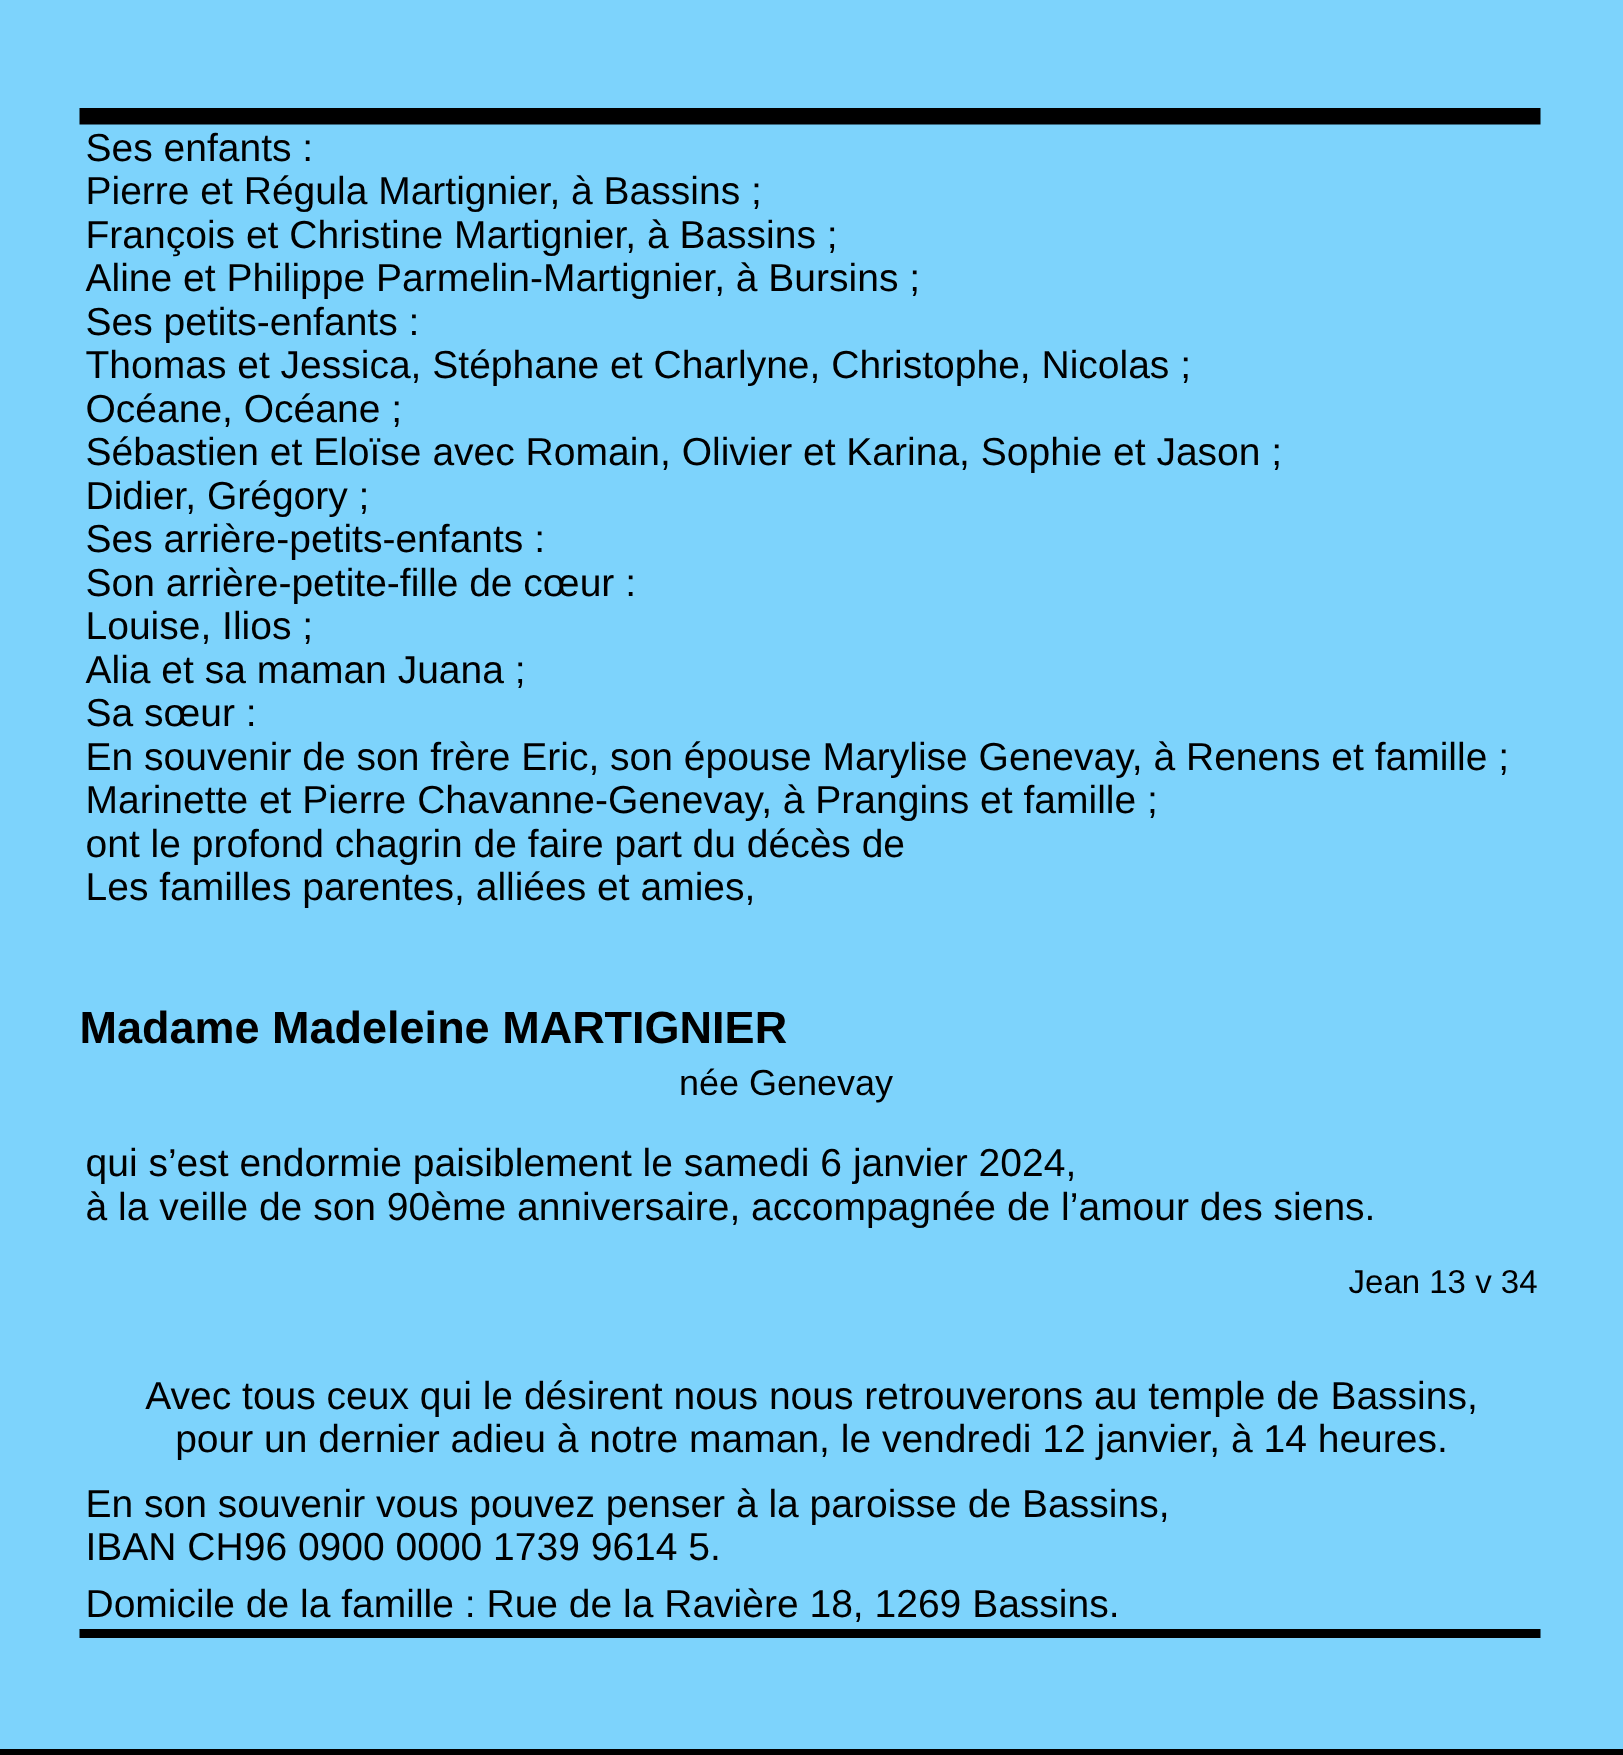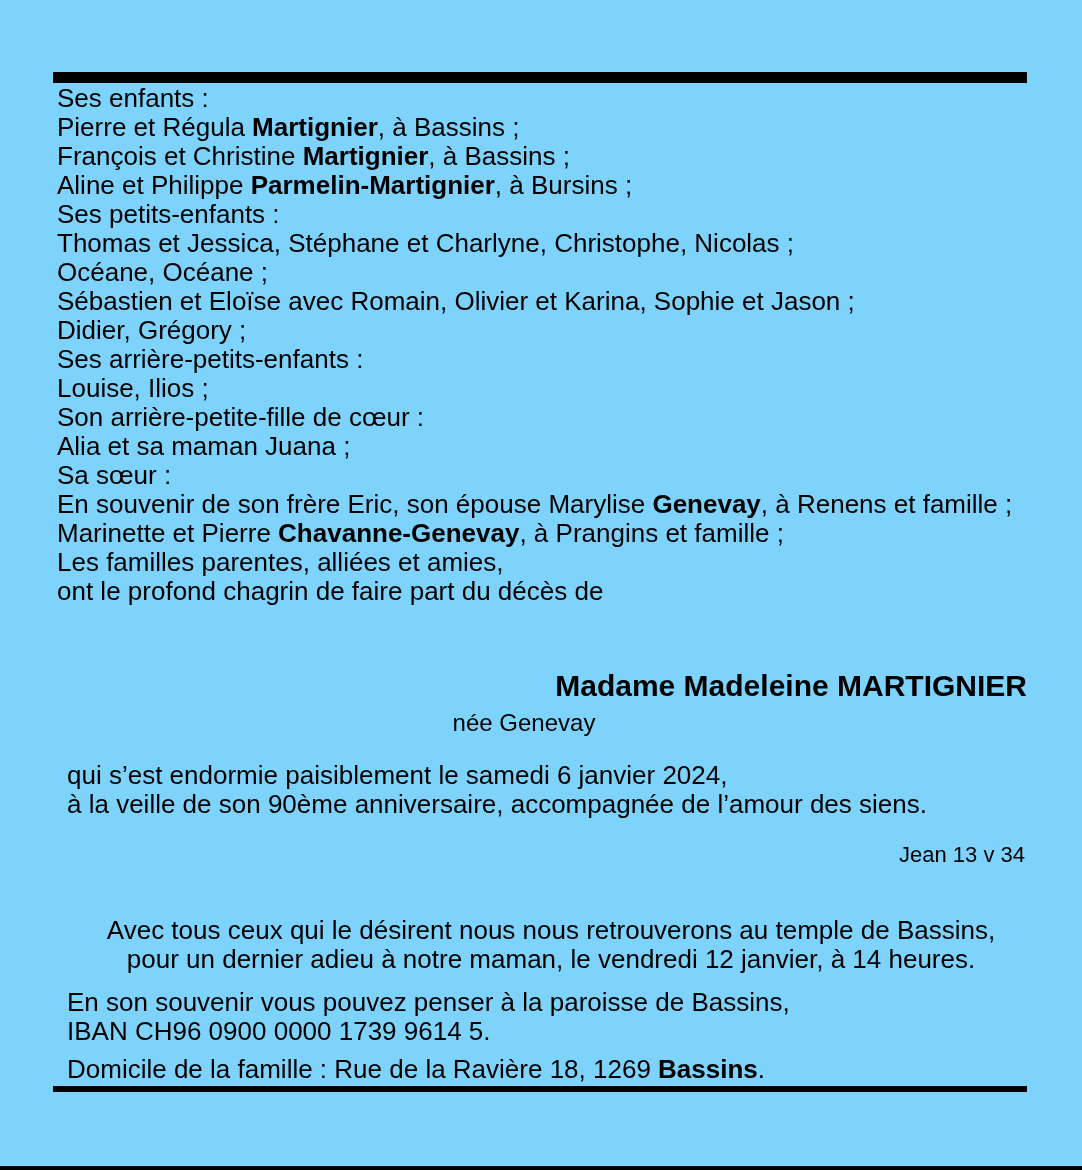--- a/index.html
+++ b/index.html
@@ -49,7 +49,7 @@
     line-height: 29px;
     white-space: nowrap;
   }
-  .b { font-weight: bold; }
+  .b { font-weight: normal; }
   .title {
     position: absolute;
     left: 53px;

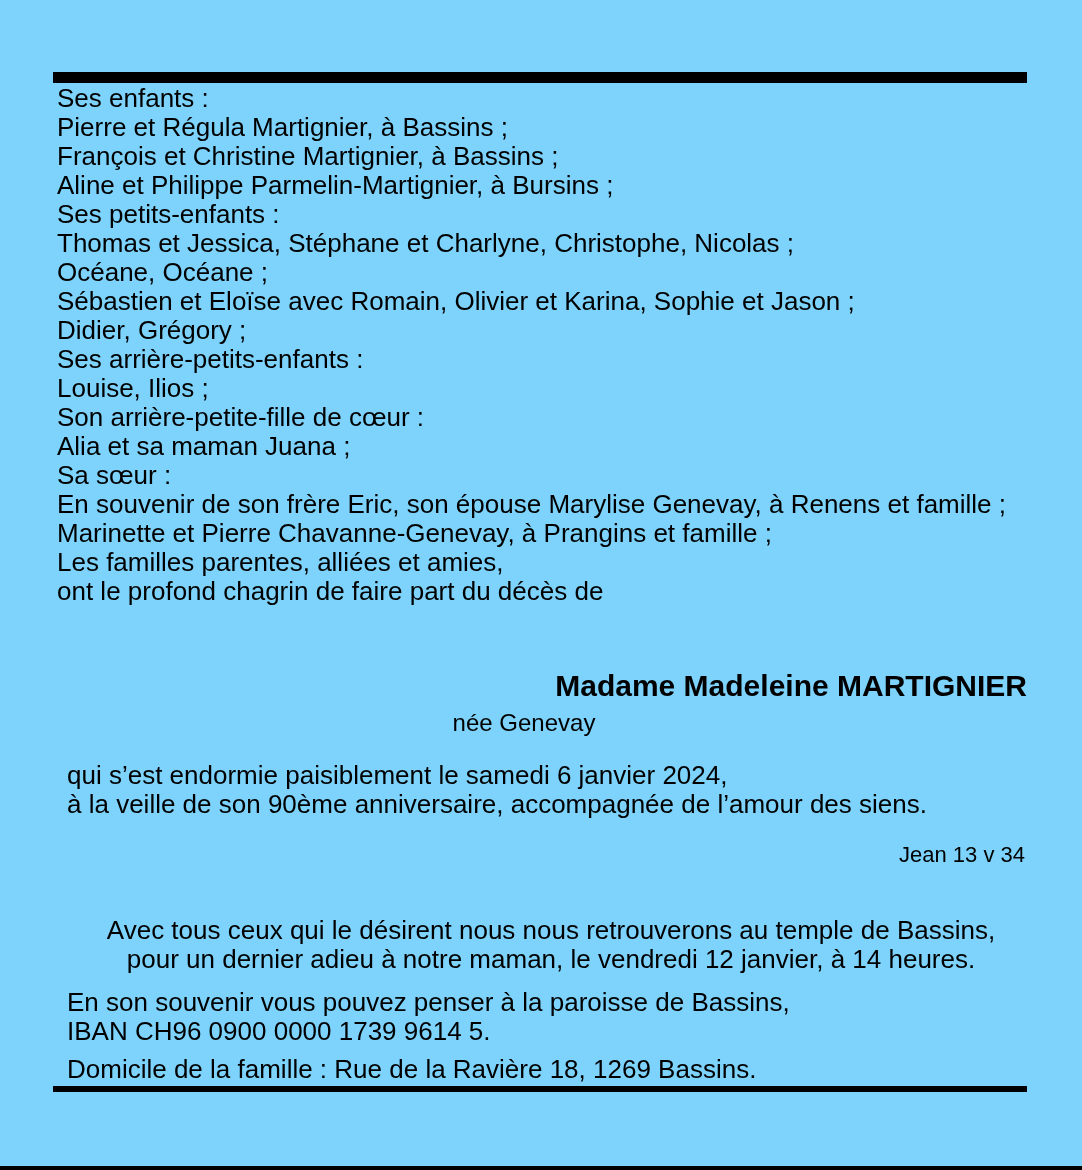--- a/index.html
+++ b/index.html
@@ -113,8 +113,8 @@
     <div><span>Sébastien et Eloïse avec Romain, Olivier et Karina, Sophie et Jason ;</span></div>
     <div><span>Didier, Grégory ;</span></div>
     <div><span>Ses arrière-petits-enfants :</span></div>
+    <div><span>Son arrière-petite-fille de cœur :</span></div>
     <div><span>Louise, Ilios ;</span></div>
-    <div><span>Son arrière-petite-fille de cœur :</span></div>
     <div><span>Alia et sa maman Juana ;</span></div>
     <div><span>Sa sœur :</span></div>
     <div><span>En souvenir de son frère Eric, son épouse Marylise </span><span class="b">Genevay</span><span>, à Renens et famille ;</span></div>

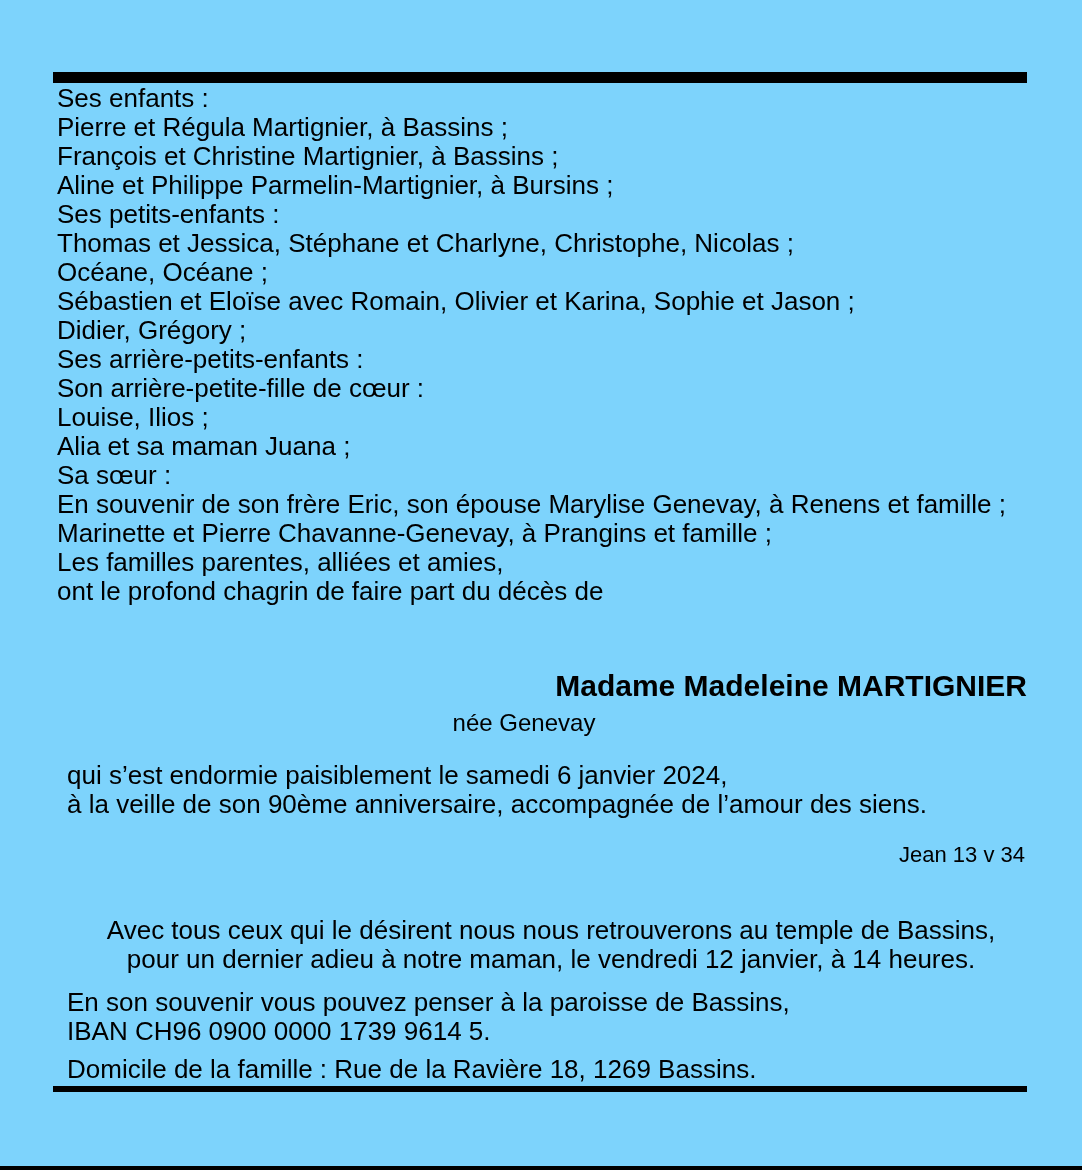--- a/index.html
+++ b/index.html
@@ -119,8 +119,8 @@
     <div><span>Sa sœur :</span></div>
     <div><span>En souvenir de son frère Eric, son épouse Marylise </span><span class="b">Genevay</span><span>, à Renens et famille ;</span></div>
     <div><span>Marinette et Pierre </span><span class="b">Chavanne-Genevay</span><span>, à Prangins et famille ;</span></div>
+    <div><span>ont le profond chagrin de faire part du décès de</span></div>
     <div><span>Les familles parentes, alliées et amies,</span></div>
-    <div><span>ont le profond chagrin de faire part du décès de</span></div>
   </div>
 
   <div class="title">Madame Madeleine MARTIGNIER</div>

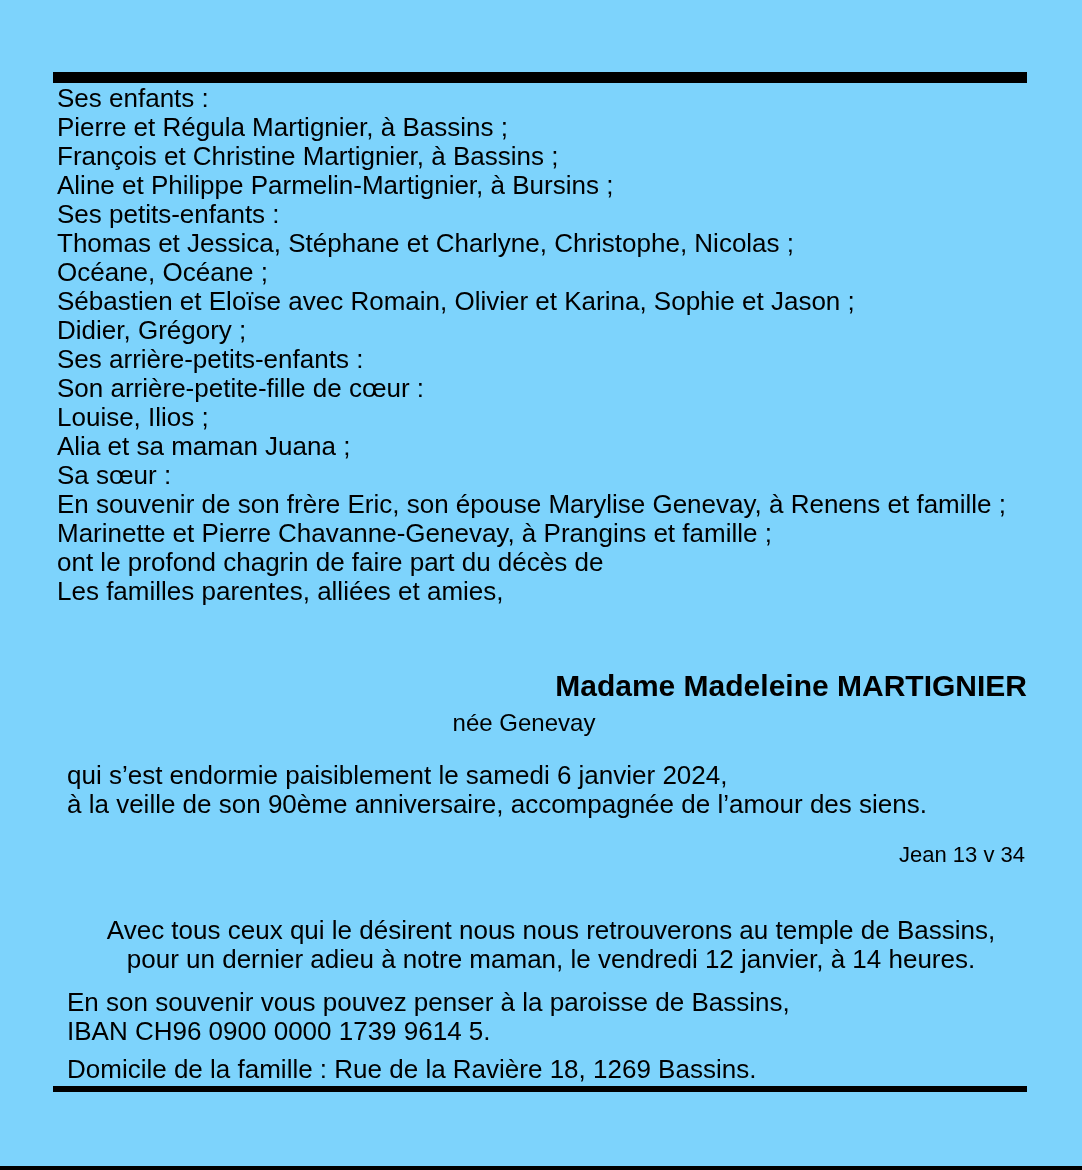--- a/index.html
+++ b/index.html
@@ -55,7 +55,7 @@
     left: 53px;
     top: 669px;
     width: 974px;
-    text-align: right;
+    text-align: left;
     font-size: 30px;
     font-weight: bold;
     line-height: 33px;

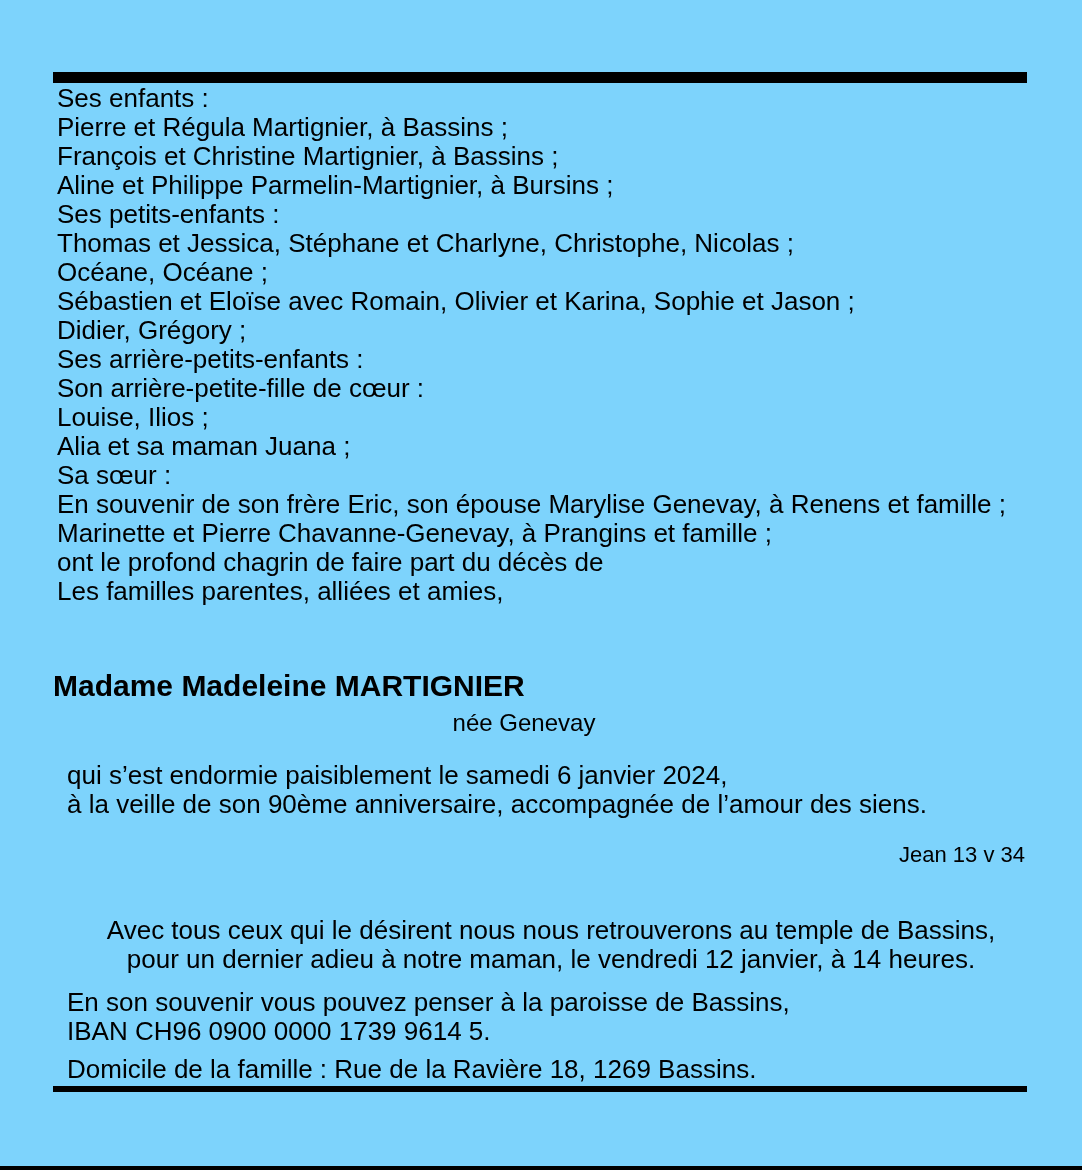--- a/index.html
+++ b/index.html
@@ -73,7 +73,7 @@
   }
   .para {
     position: absolute;
-    left: 67px;
+    left: 57px;
     width: 968px;
     font-size: 26px;
     line-height: 29px;

